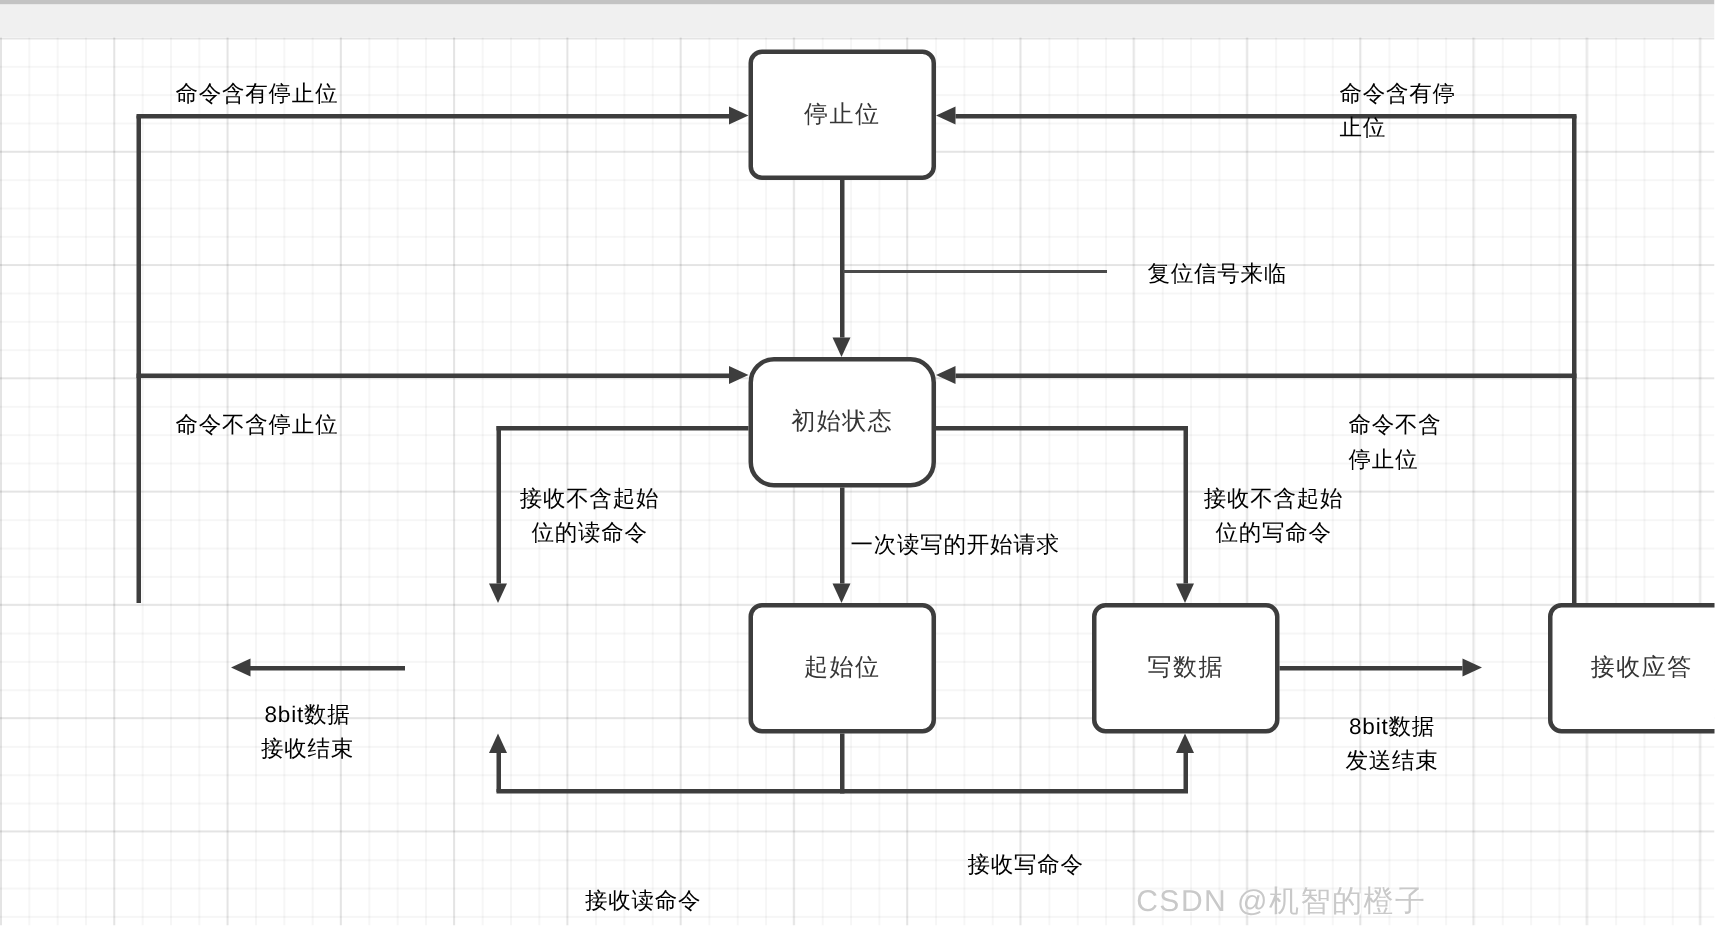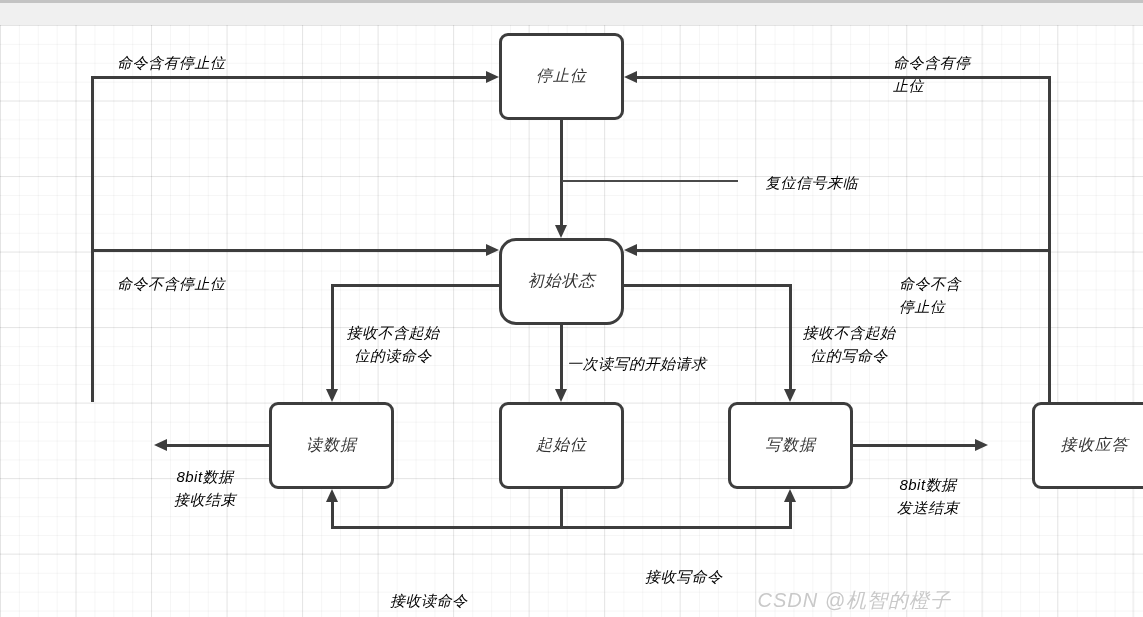--- a/index.html
+++ b/index.html
@@ -5,7 +5,7 @@
   * { margin:0; padding:0; box-sizing:border-box; }
   html,body { width:1143px; height:617px; overflow:hidden;
     font-family:"Liberation Sans","DejaVu Sans",sans-serif; }
-  #stage { position:relative; width:971px; height:617px; background:#ffffff;font-style:italic; }
+  #stage { position:relative; width:971px; height:617px; background:#ffffff; }
 
   #top-border { position:absolute; left:0; top:0; width:1143px; height:3px; background:#c3c3c3; }
   #top-band   { position:absolute; left:0; top:3px; width:1143px; height:22px; background:#f0f0f0; }

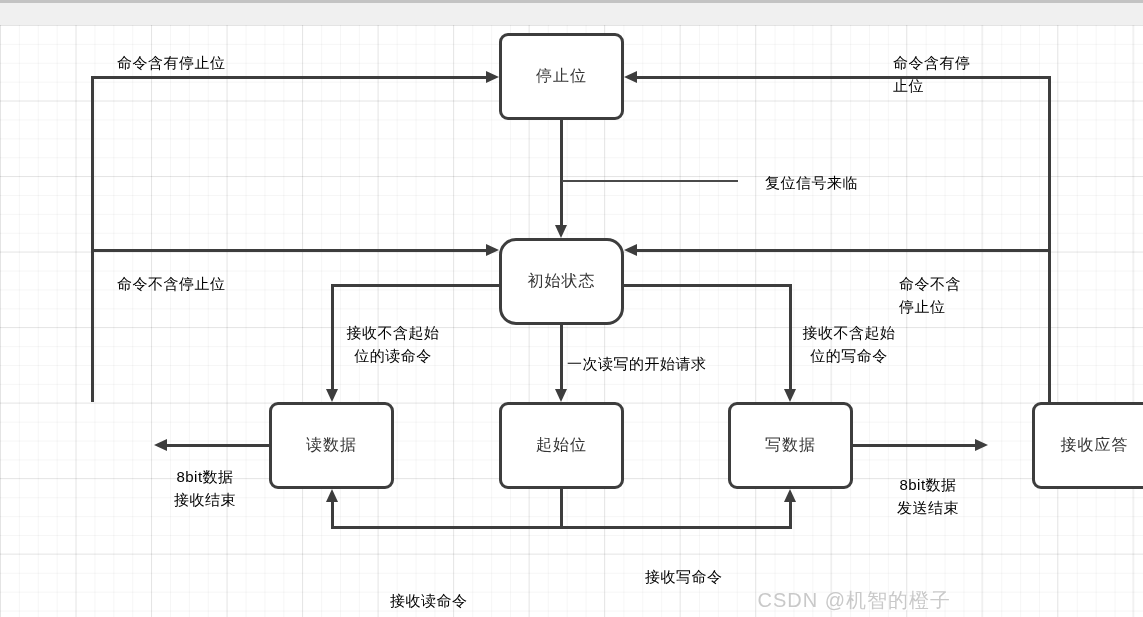--- a/index.html
+++ b/index.html
@@ -96,7 +96,6 @@
 
   <div class="node" style="left:499px; top:33px;">停止位</div>
   <div class="node" style="left:499px; top:238px;border-radius:17px;">初始状态</div>
-  <div class="node" style="left:269px; top:402px;">读数据</div>
   <div class="node" style="left:499px; top:402px;">起始位</div>
   <div class="node" style="left:728px; top:402px;">写数据</div>
   <div class="node" style="left:1032px; top:402px;">接收应答</div>

